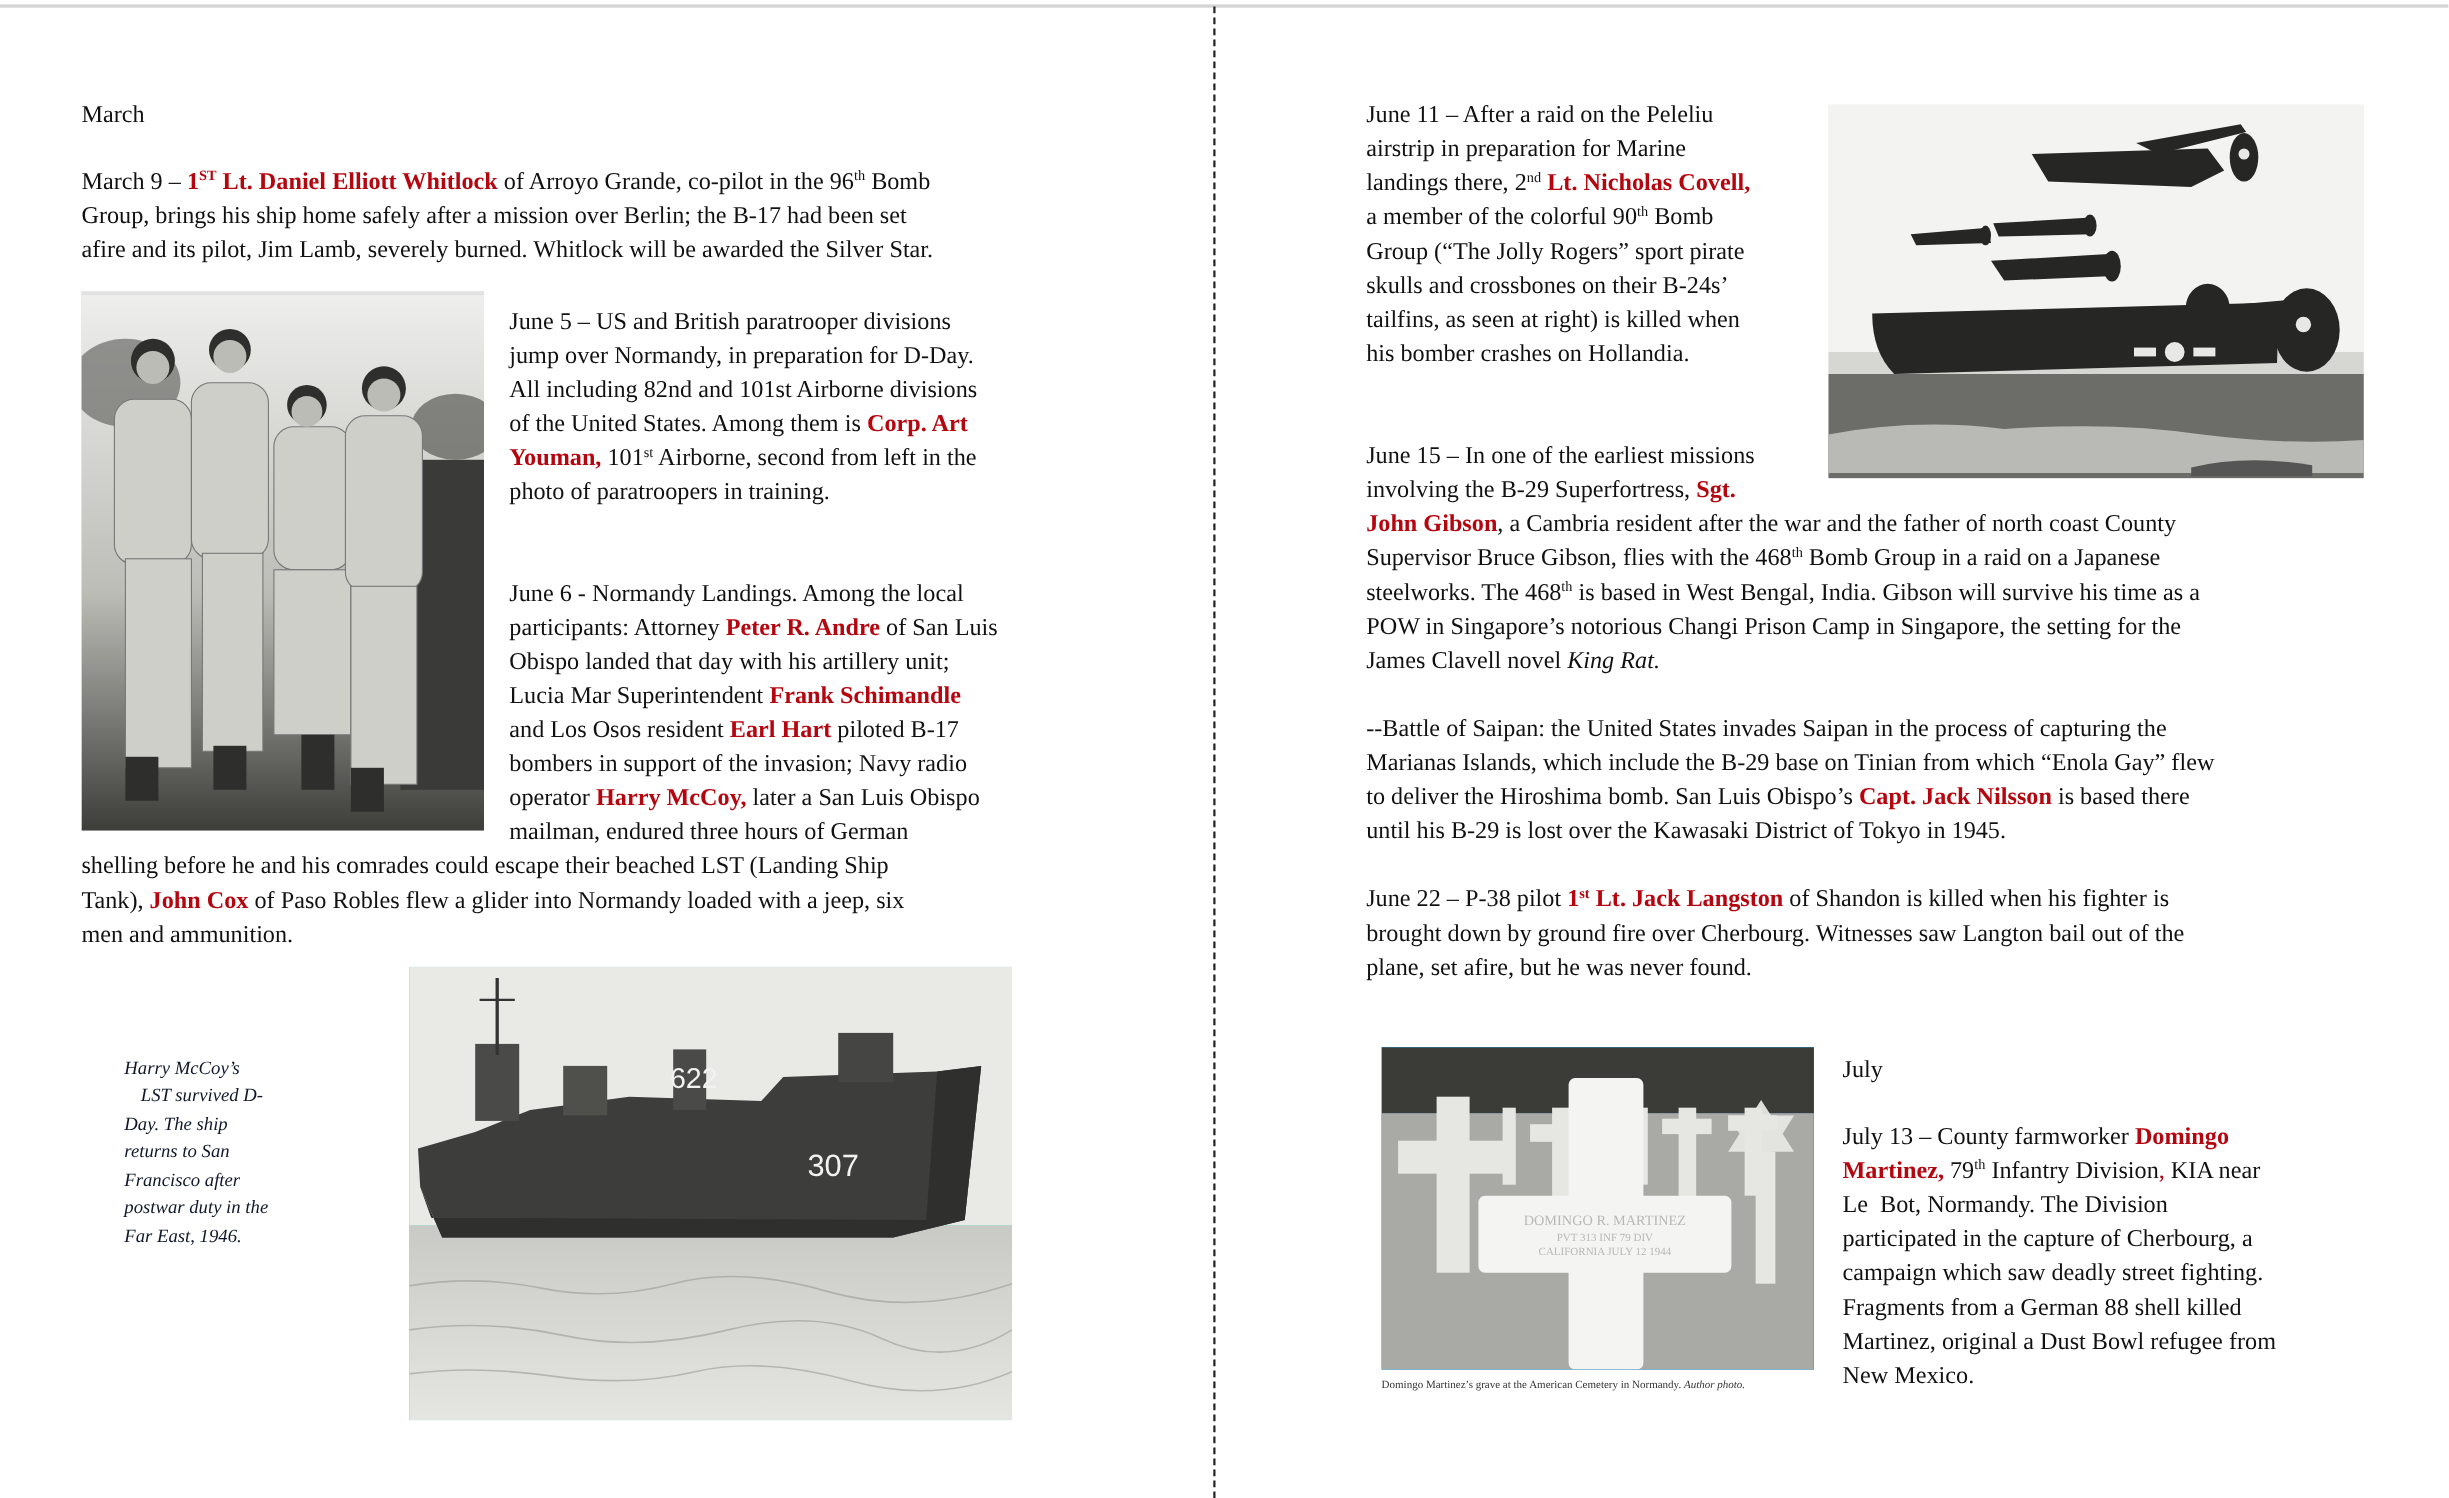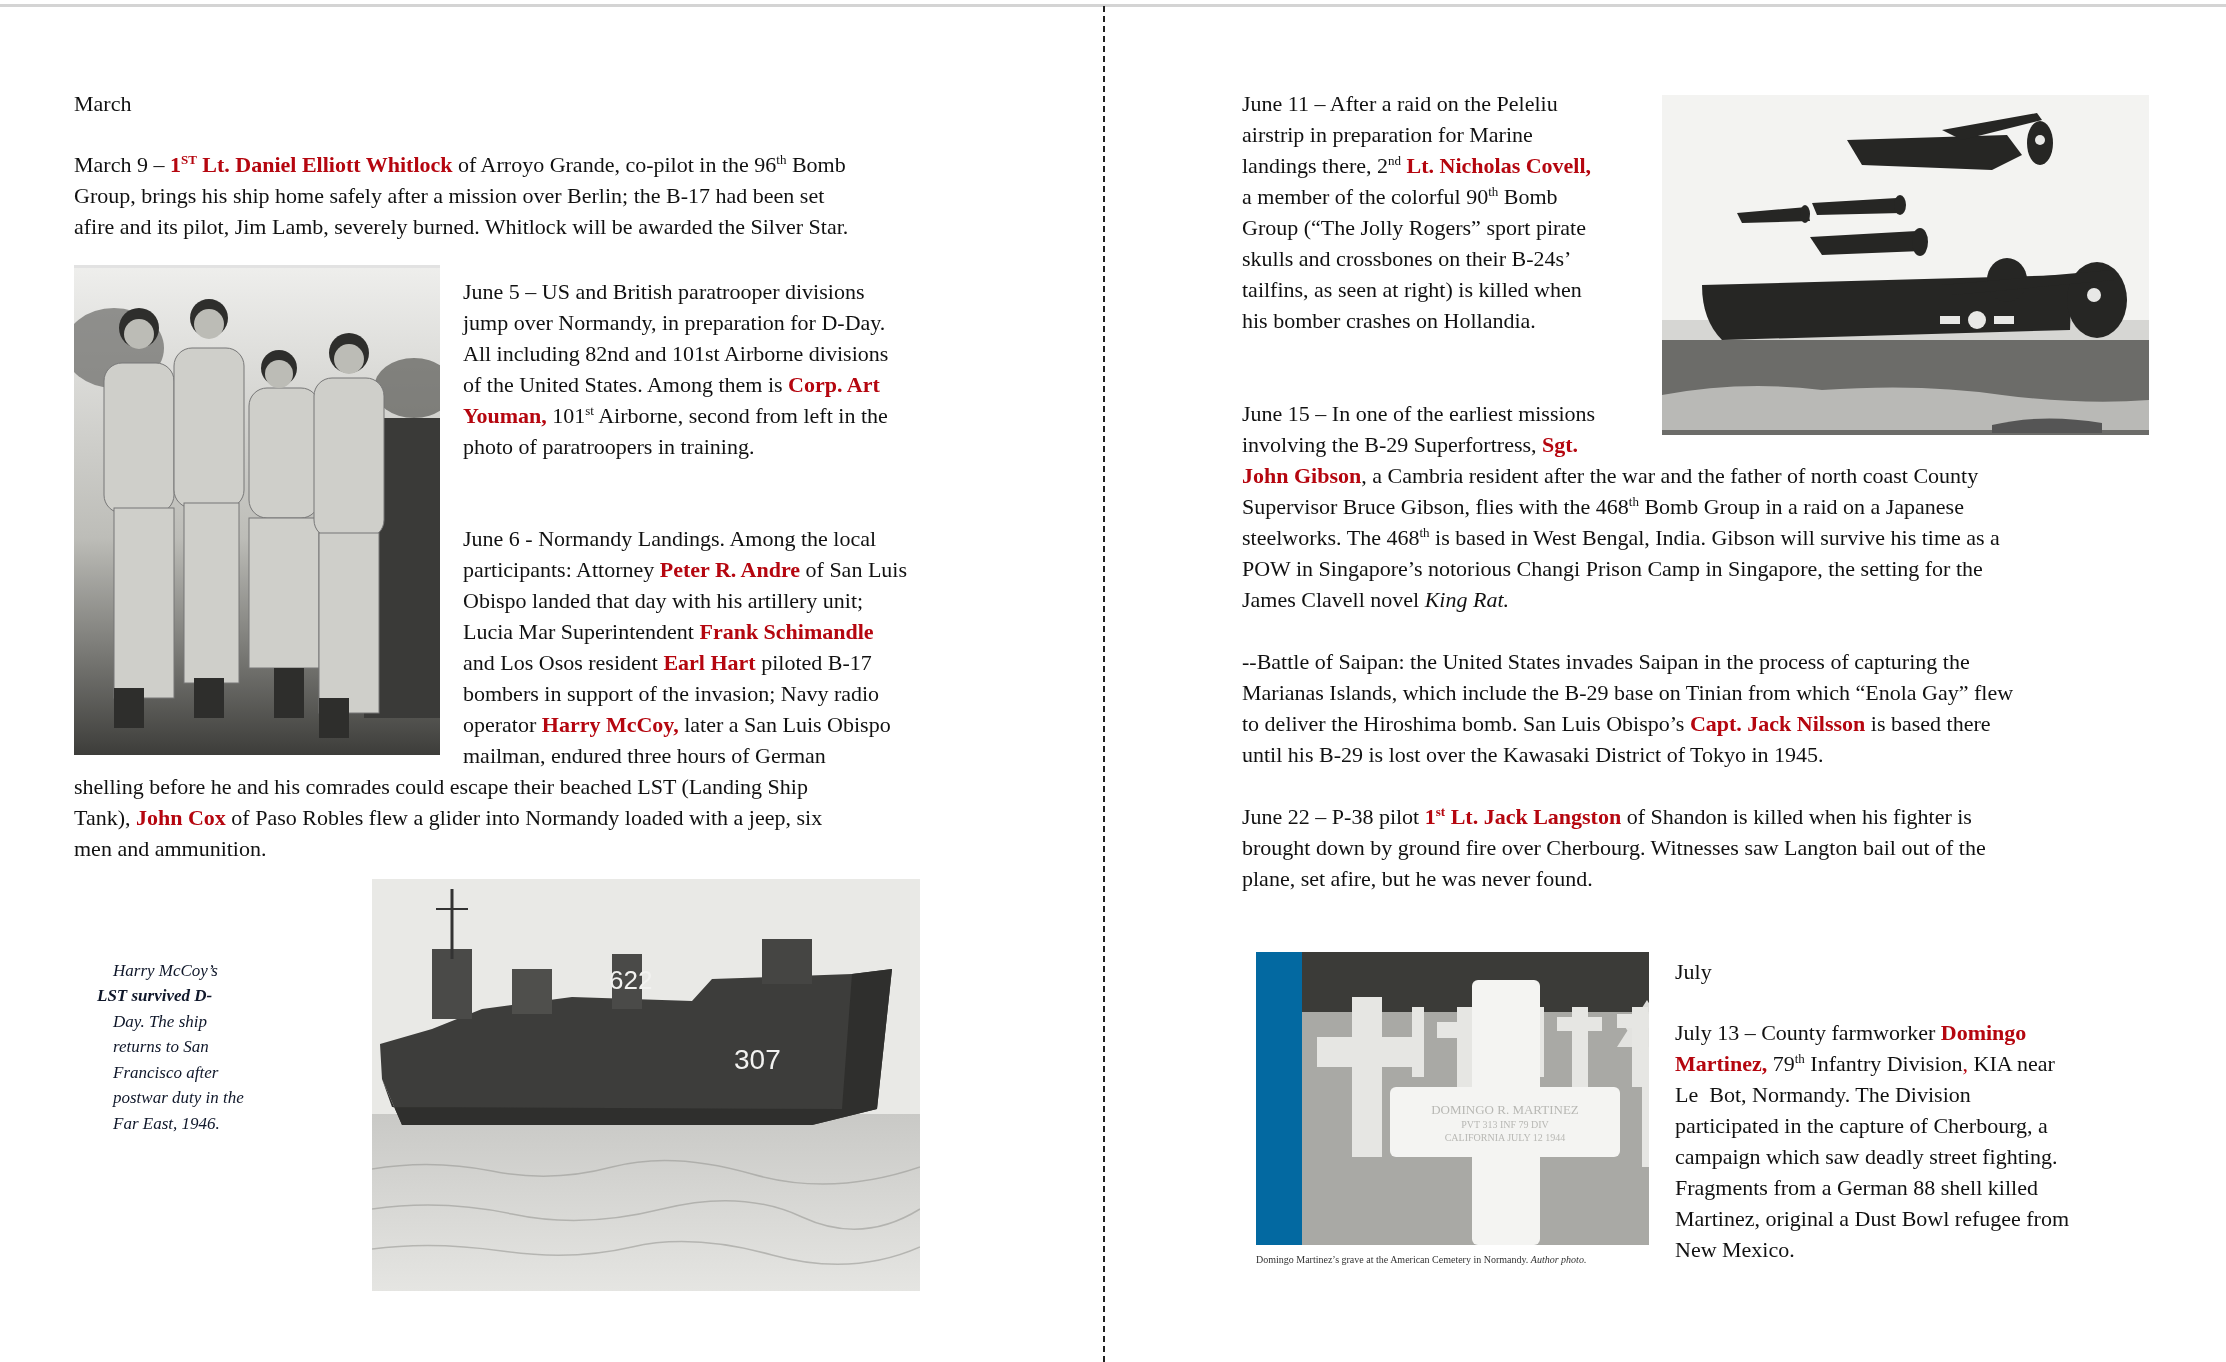--- a/index.html
+++ b/index.html
@@ -100,7 +100,7 @@
 
 <div>
   <div class="caption-it" style="left:113px;top:958px;">Harry McCoy’s</div>
-  <div class="caption-it" style="left:97px;top:983px;font-weight:bold;">LST survived D-</div>
+  <div class="caption-it" style="left:128px;top:983px;">LST survived D-</div>
   <div class="caption-it" style="left:113px;top:1009px;">Day. The ship</div>
   <div class="caption-it" style="left:113px;top:1034px;">returns to San</div>
   <div class="caption-it" style="left:113px;top:1060px;">Francisco after</div>

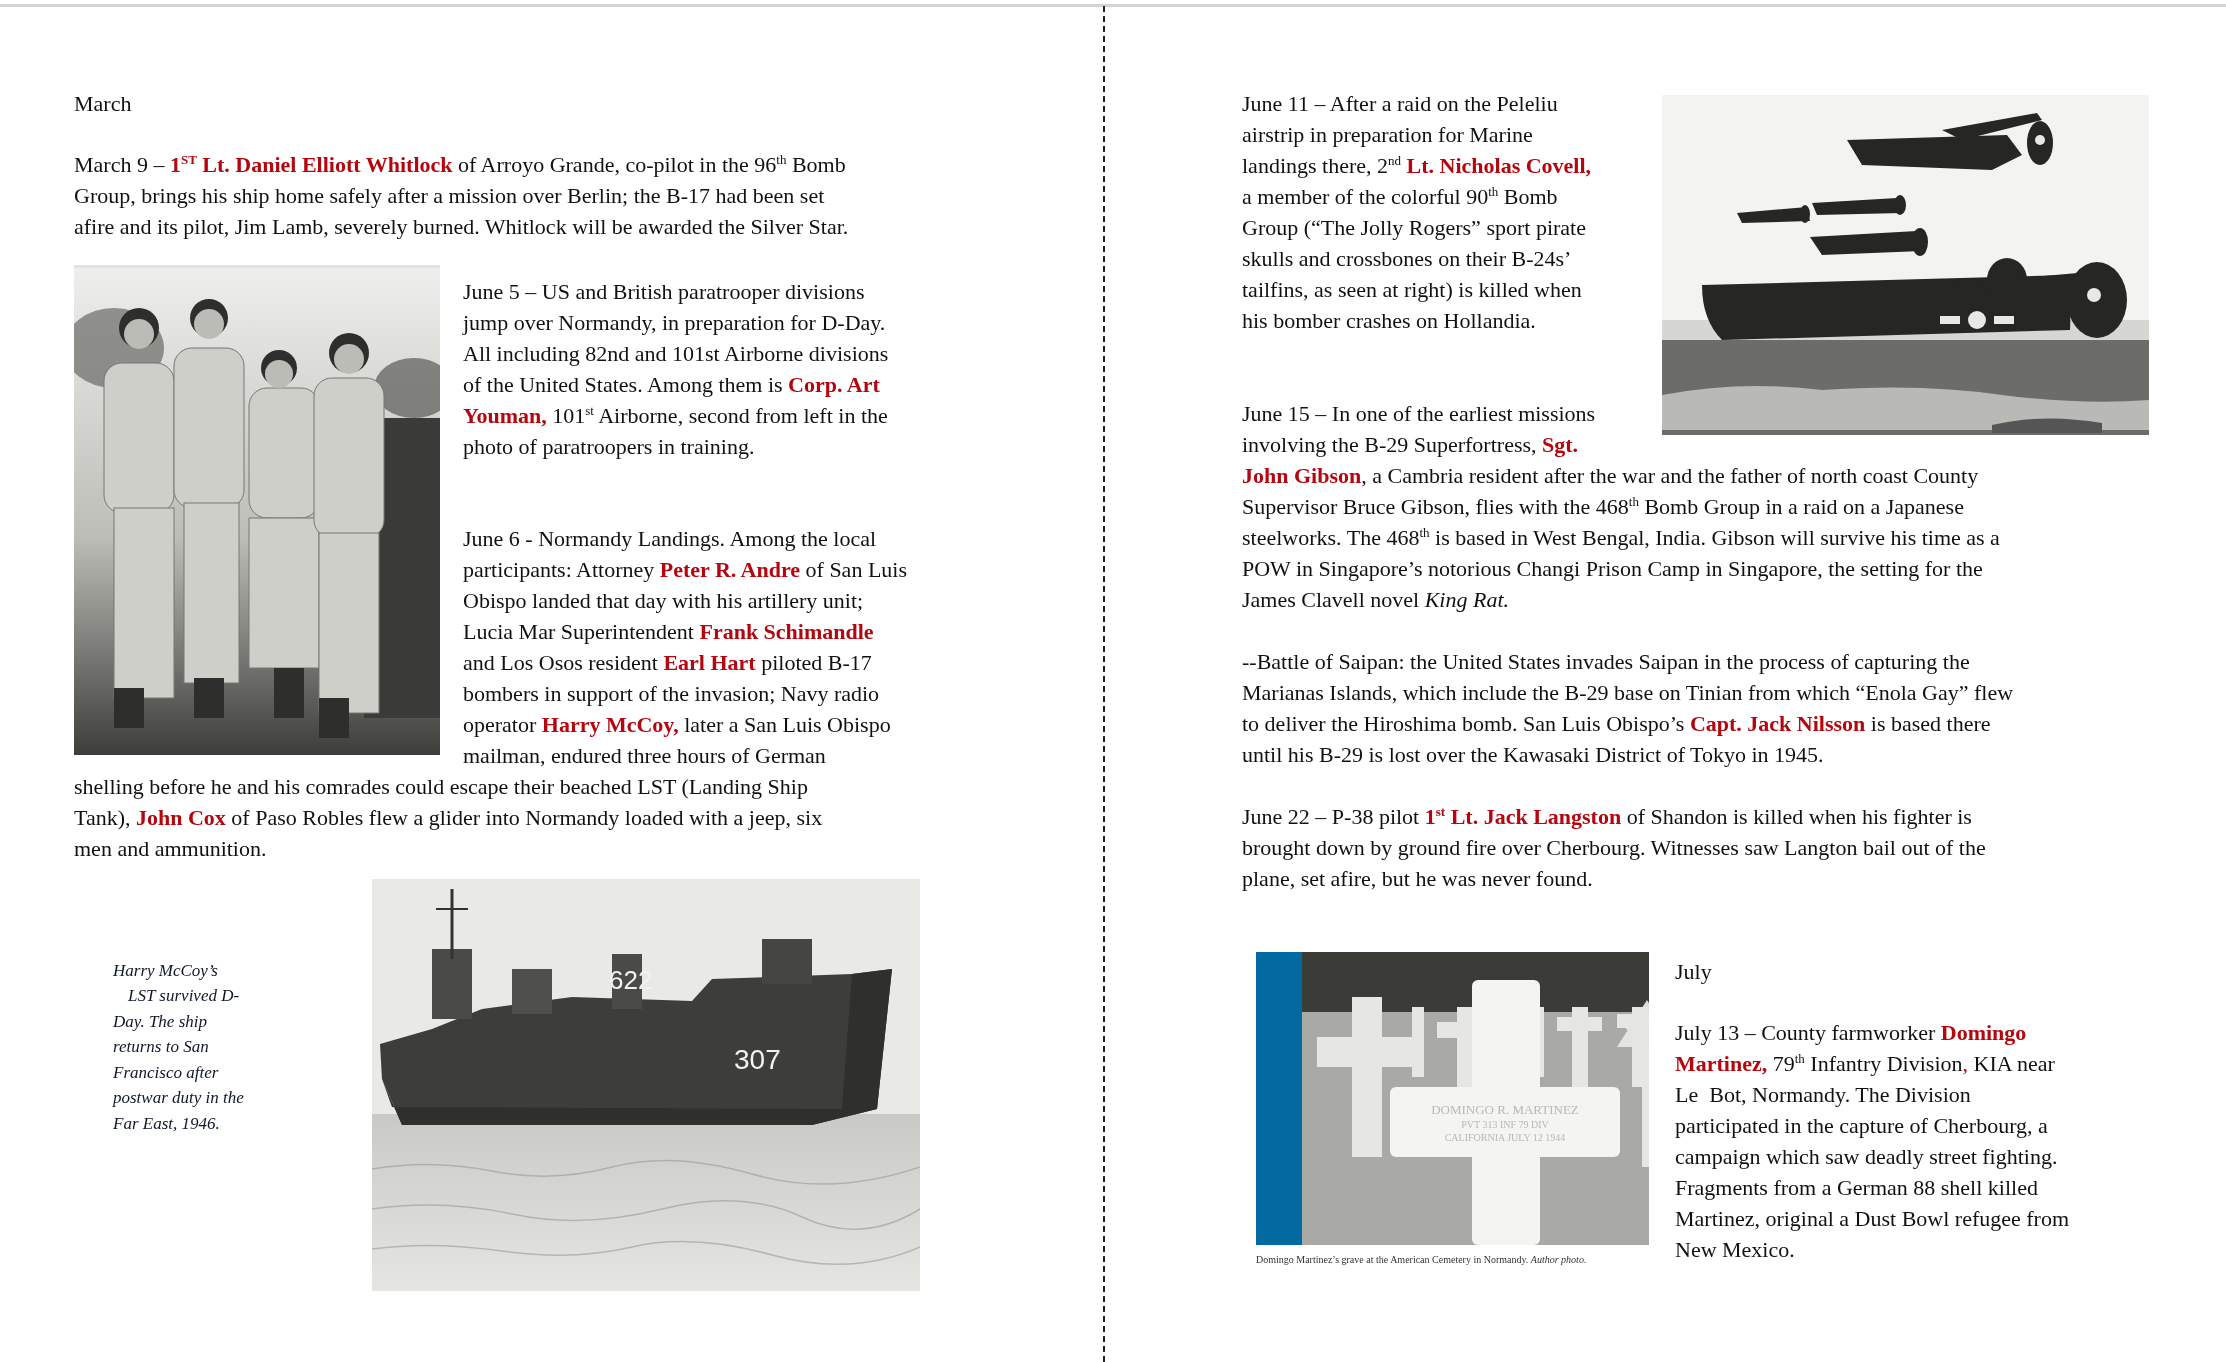--- a/index.html
+++ b/index.html
@@ -202,7 +202,7 @@
   <div class="t" style="left:1242px;top:863px;">plane, set afire, but he was never found.</div>
 </div>
 
-<div class="photo" style="left:1256px;top:952px;width:393px;height:293px;background:#0369a1;padding-left:46px;">
+<div class="photo" style="left:1256px;top:952px;width:393px;height:293px;background:#0369a1;">
   <svg width="393" height="293" viewBox="0 0 393 293">
     <rect width="393" height="60" fill="#3b3b38"></rect>
     <rect y="60" width="393" height="233" fill="#a9a9a5"></rect>

